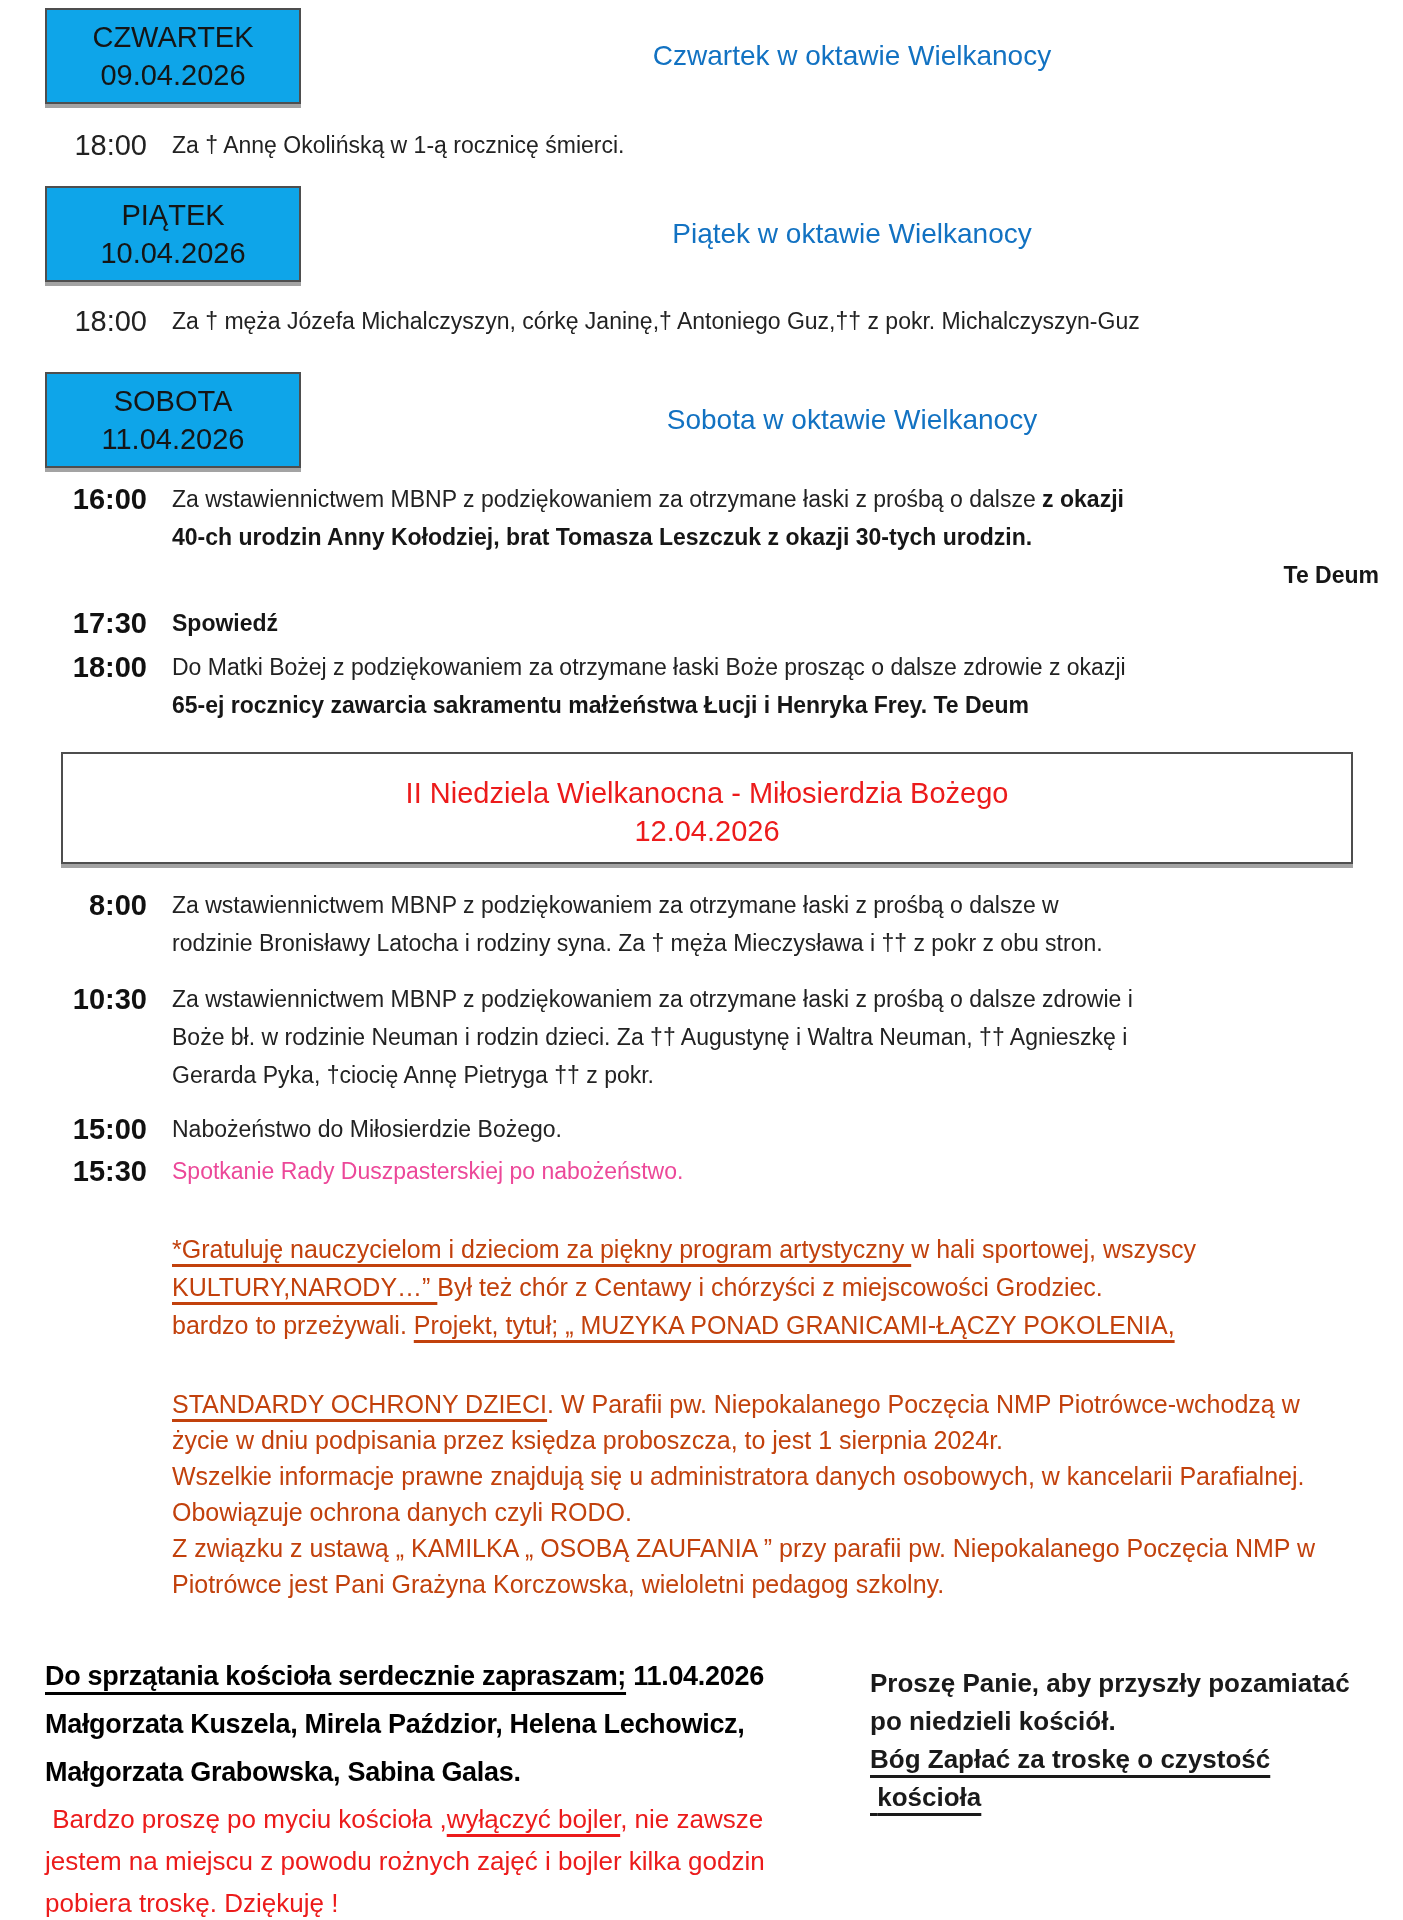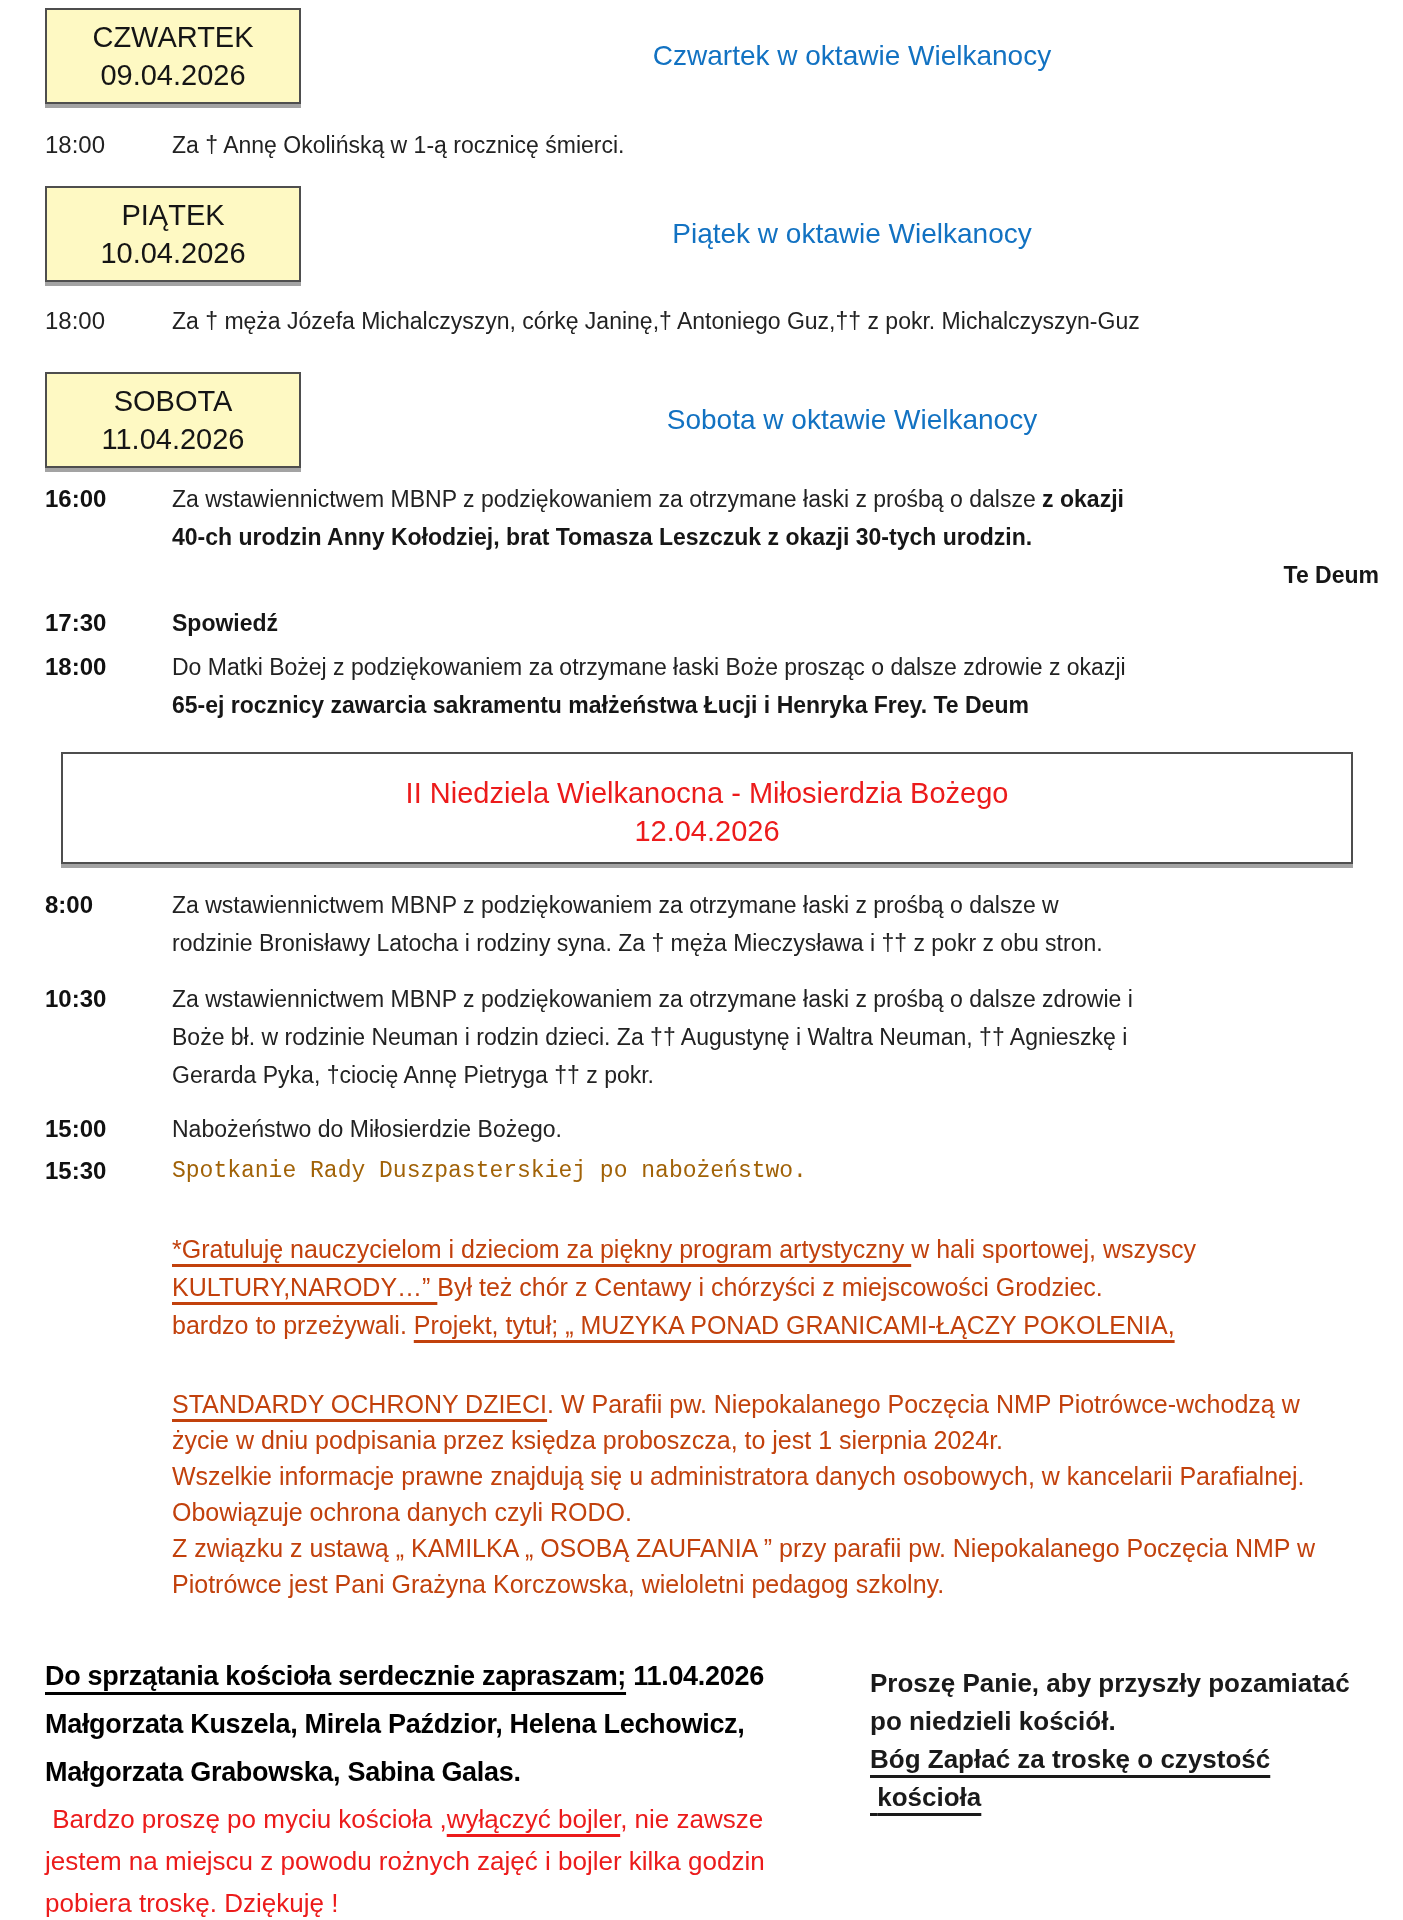--- a/index.html
+++ b/index.html
@@ -15,7 +15,7 @@
   .day-row { display:flex; align-items:center; }
   .day-box {
     width:256px; min-height:96px; flex:none;
-    border:2px solid #4e4e4e; box-shadow:0 4px 0 #a3a3a3; background:#fef9c3;
+    border:2px solid #4e4e4e; box-shadow:0 4px 0 #a3a3a3; background:#0ea5e9;
     display:flex; flex-direction:column; justify-content:center; align-items:center;
     row-gap:6px; font-size:29px; line-height:1.12; color:#151515; text-align:center;
   }

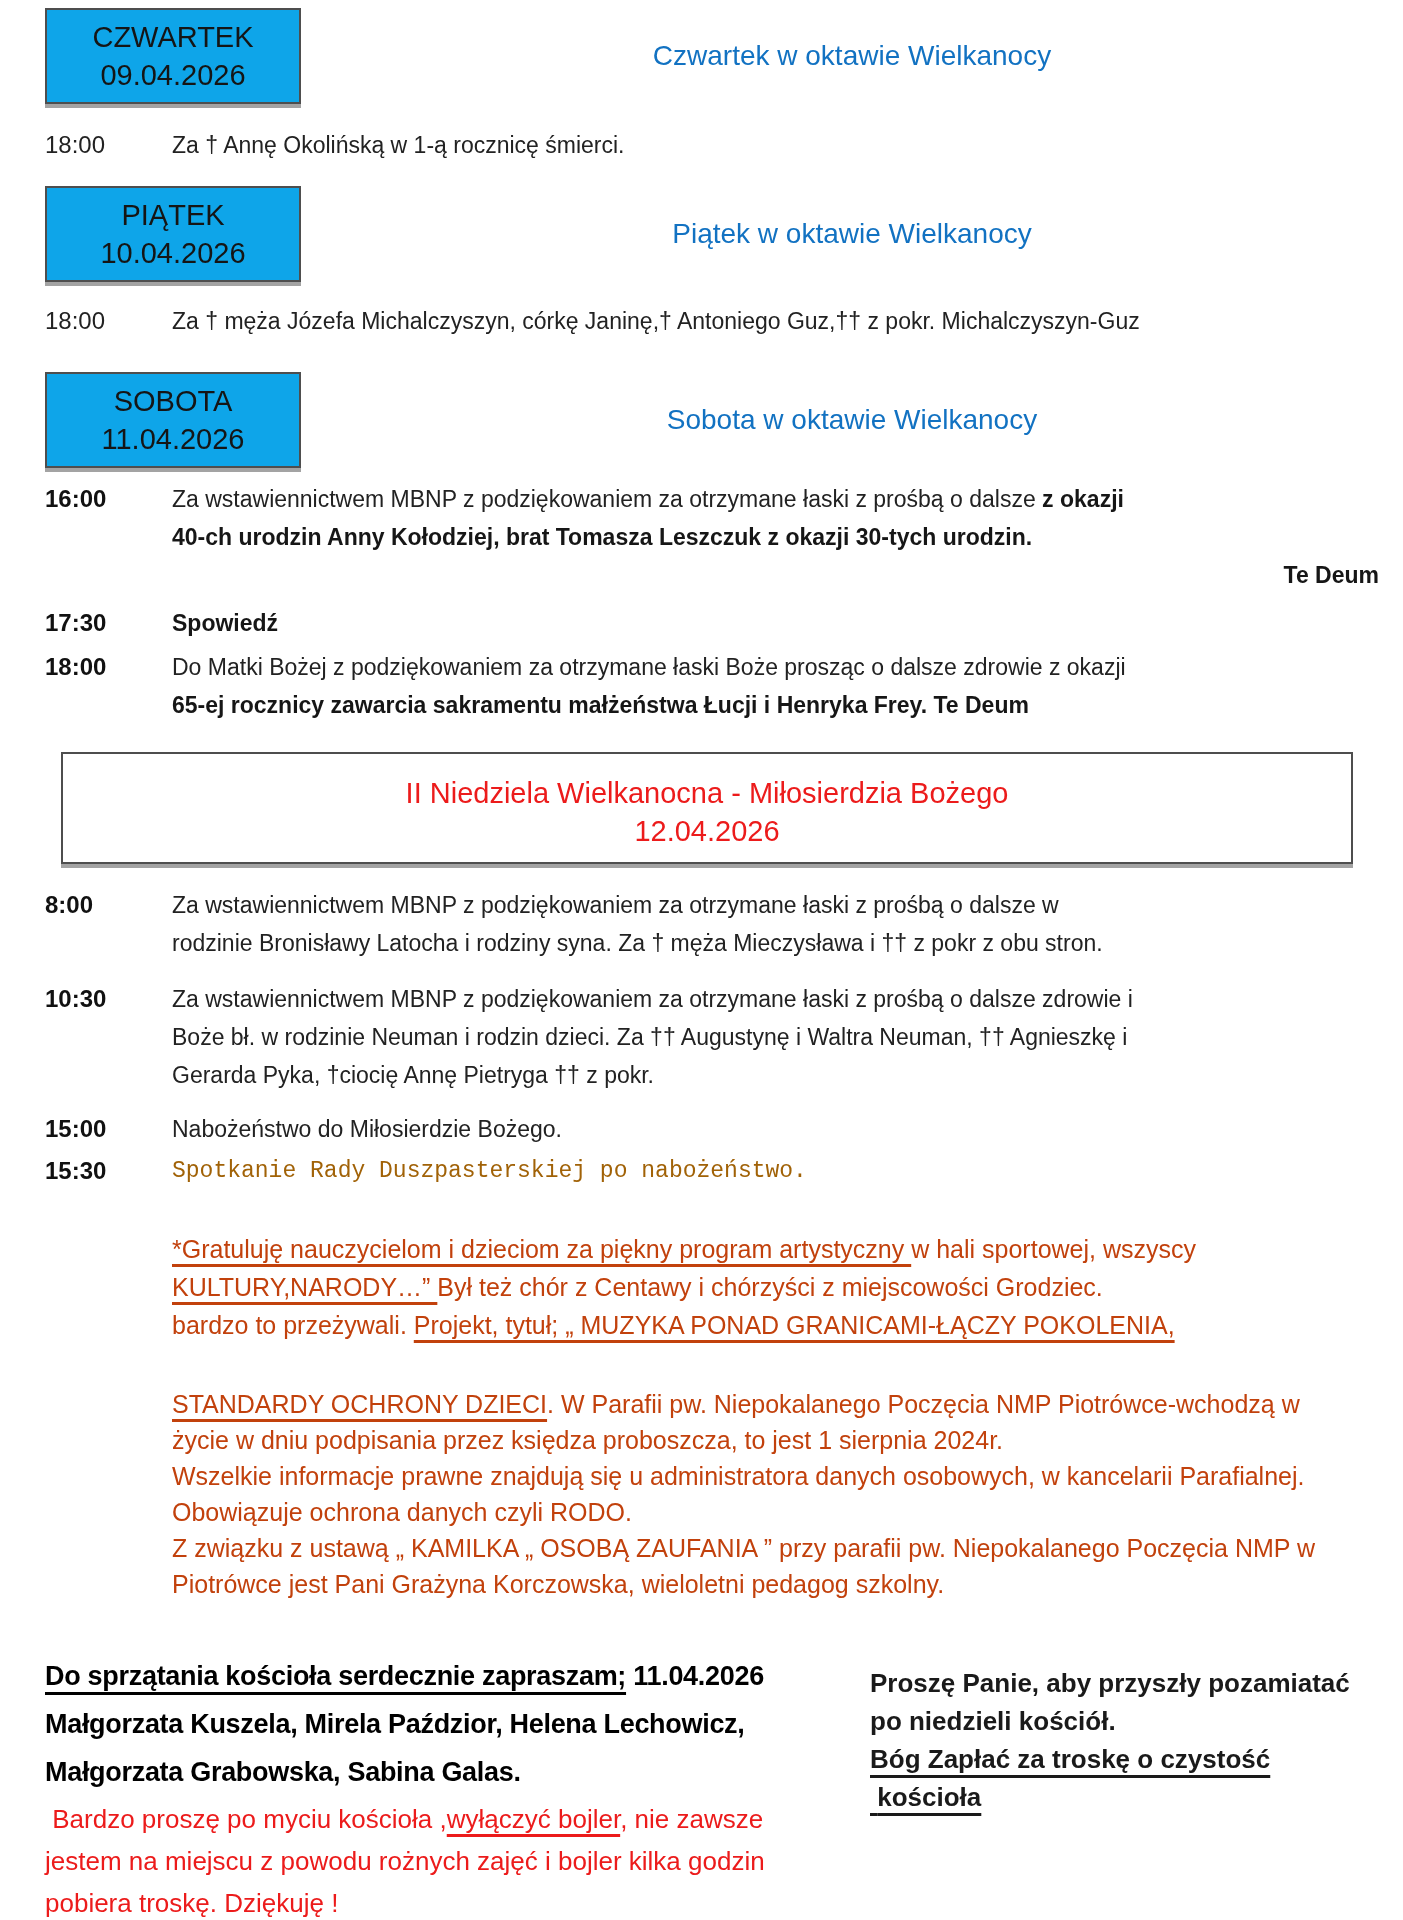--- a/index.html
+++ b/index.html
@@ -23,7 +23,7 @@
 
   
   .entry { display:flex; align-items:flex-start; }
-  .time { flex:0 0 102px; font-size:24px; font-weight:700; line-height:38px; color:#111; white-space:nowrap; }
+  .time { flex:0 0 102px; text-align:right; font-size:29px; font-weight:700; line-height:38px; color:#111; white-space:nowrap; }
   .time.reg { font-weight:400; color:#222; }
   .text { flex:1; margin-left:25px; font-size:23px; line-height:38px; color:#222; }
   .line { display:block; white-space:nowrap; }

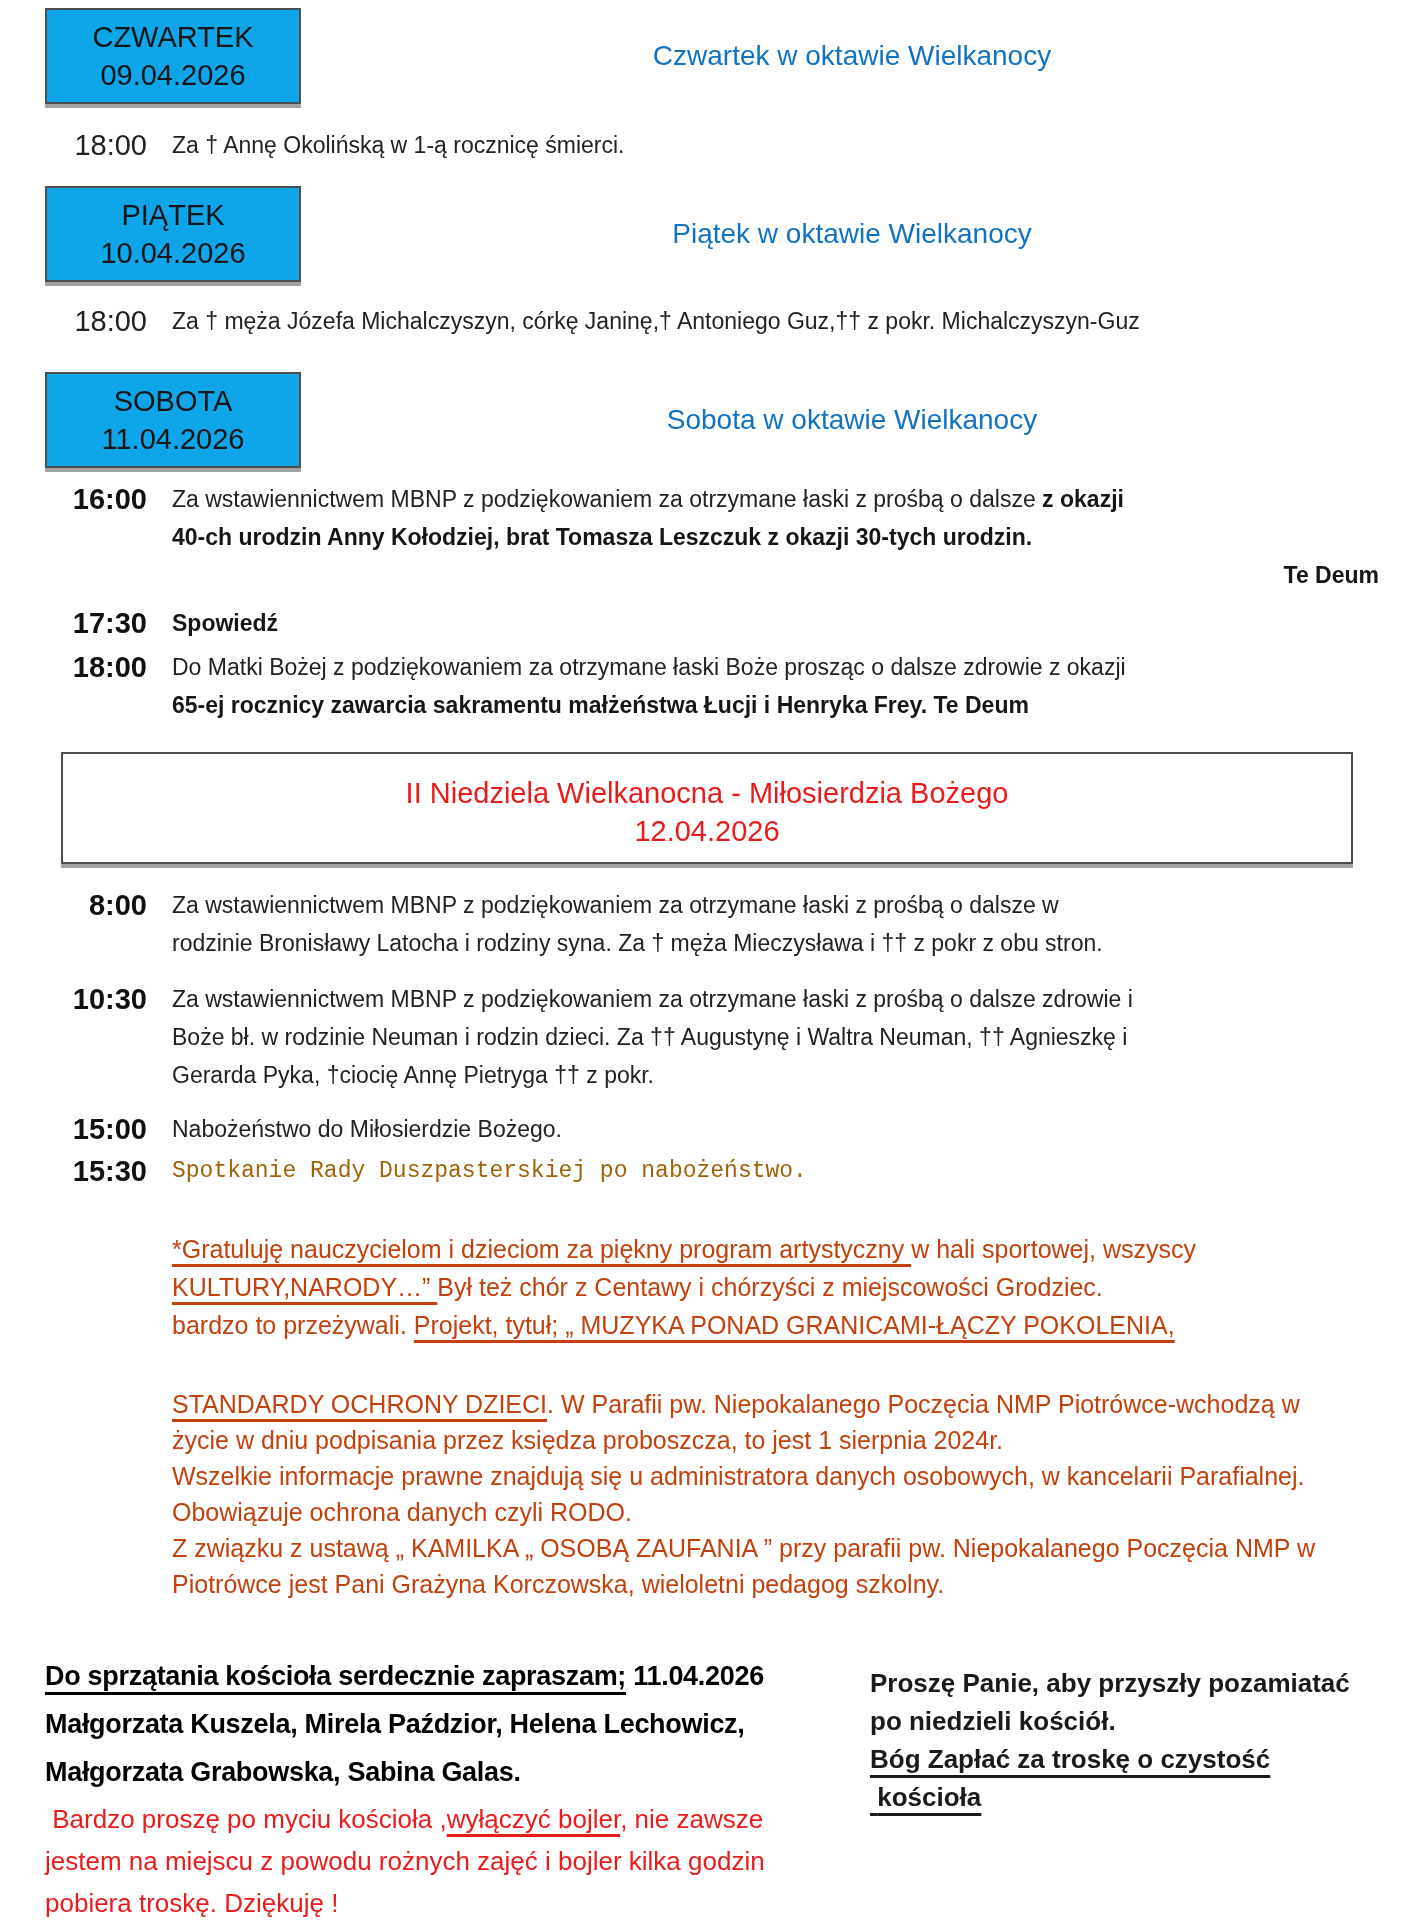--- a/index.html
+++ b/index.html
@@ -29,7 +29,7 @@
   .line { display:block; white-space:nowrap; }
   .b { font-weight:700; color:#161616; }
   .right { text-align:right; }
-  .blue { color:#a16207;font-family:Liberation Mono, monospace; }
+  .blue { color:#ec4899; }
 
   
   .sunday-box {

